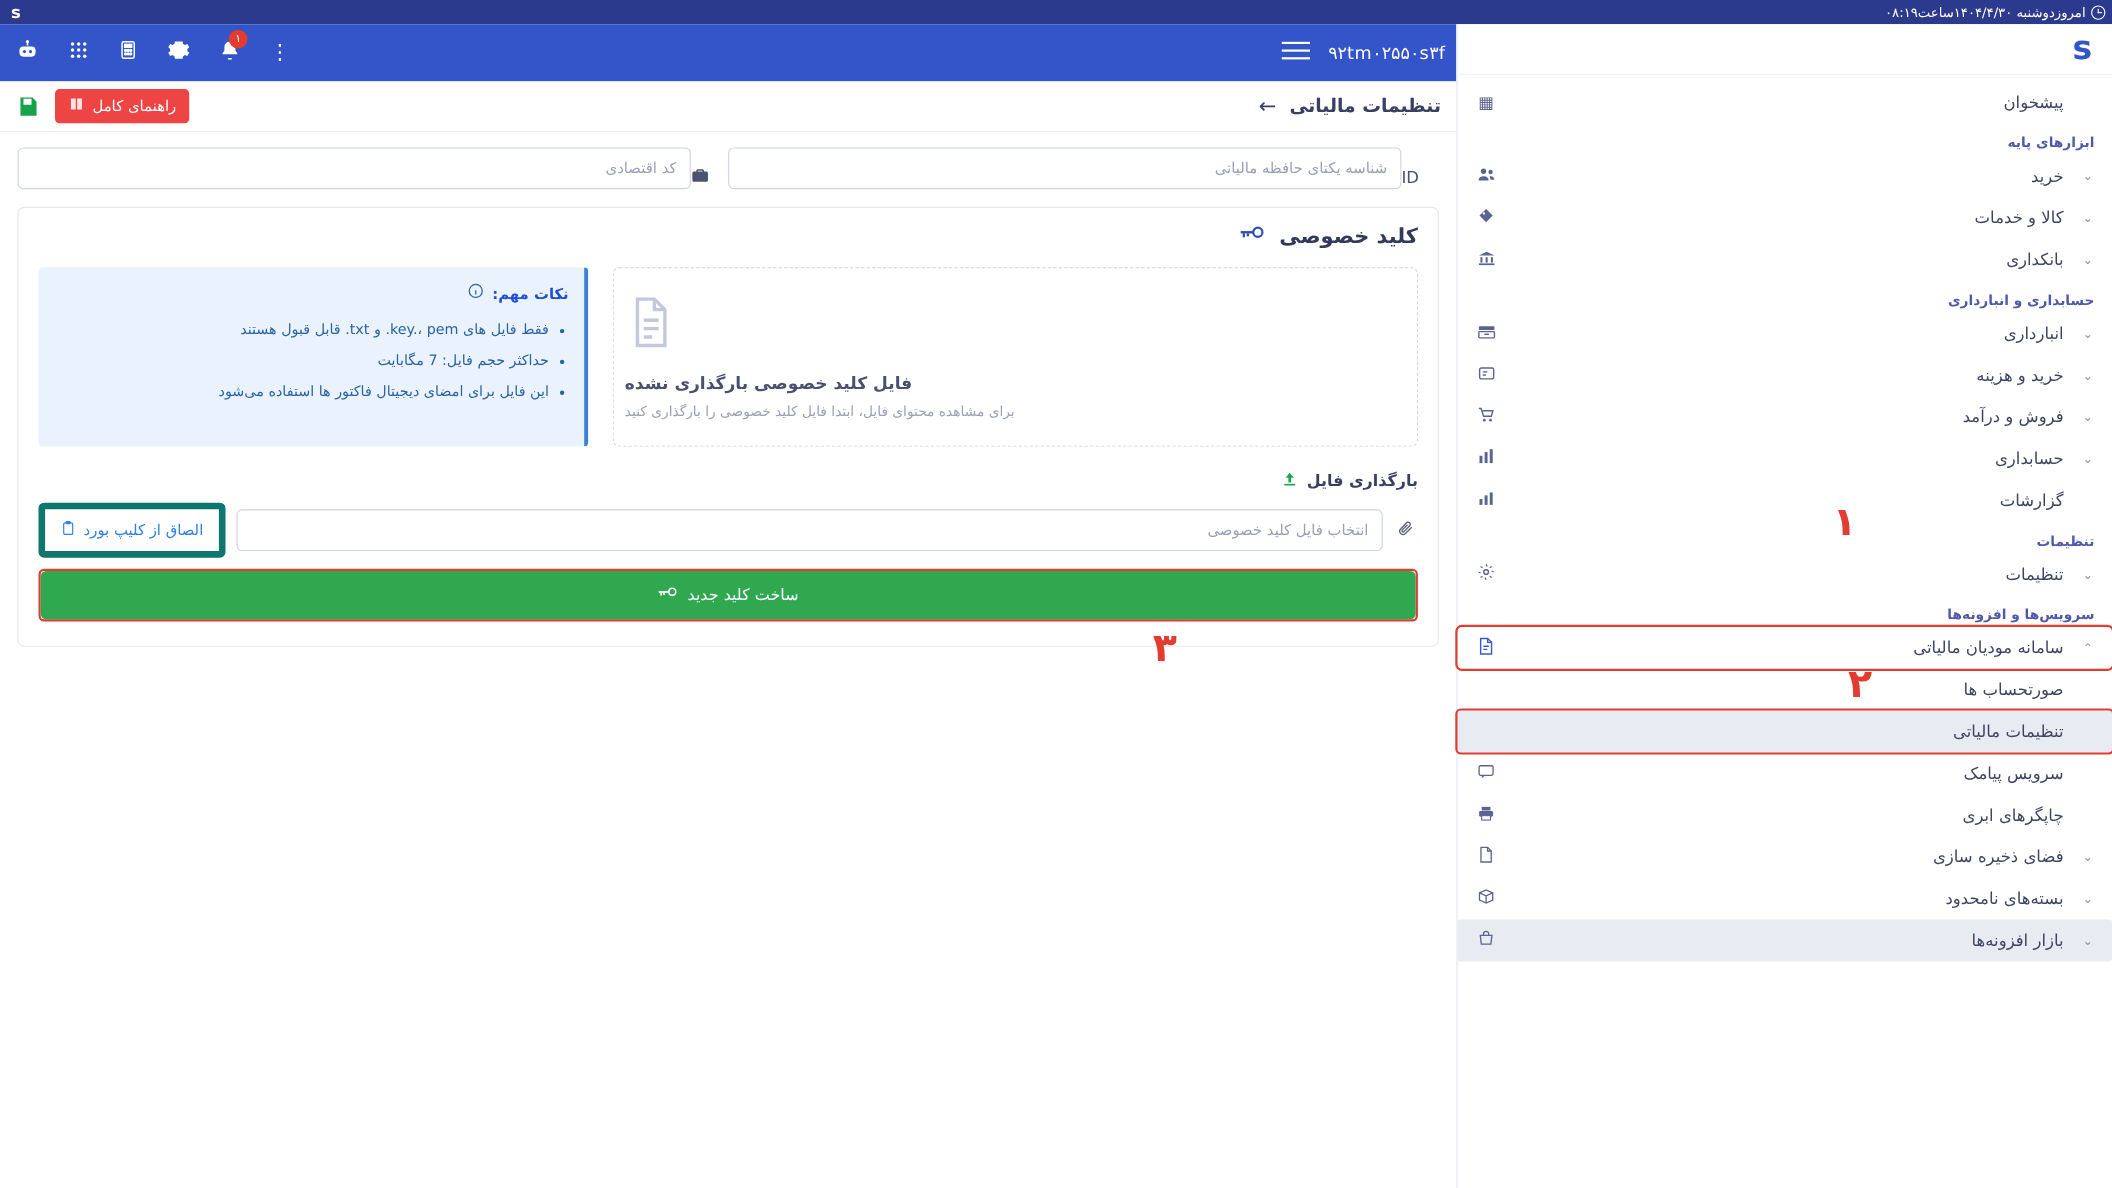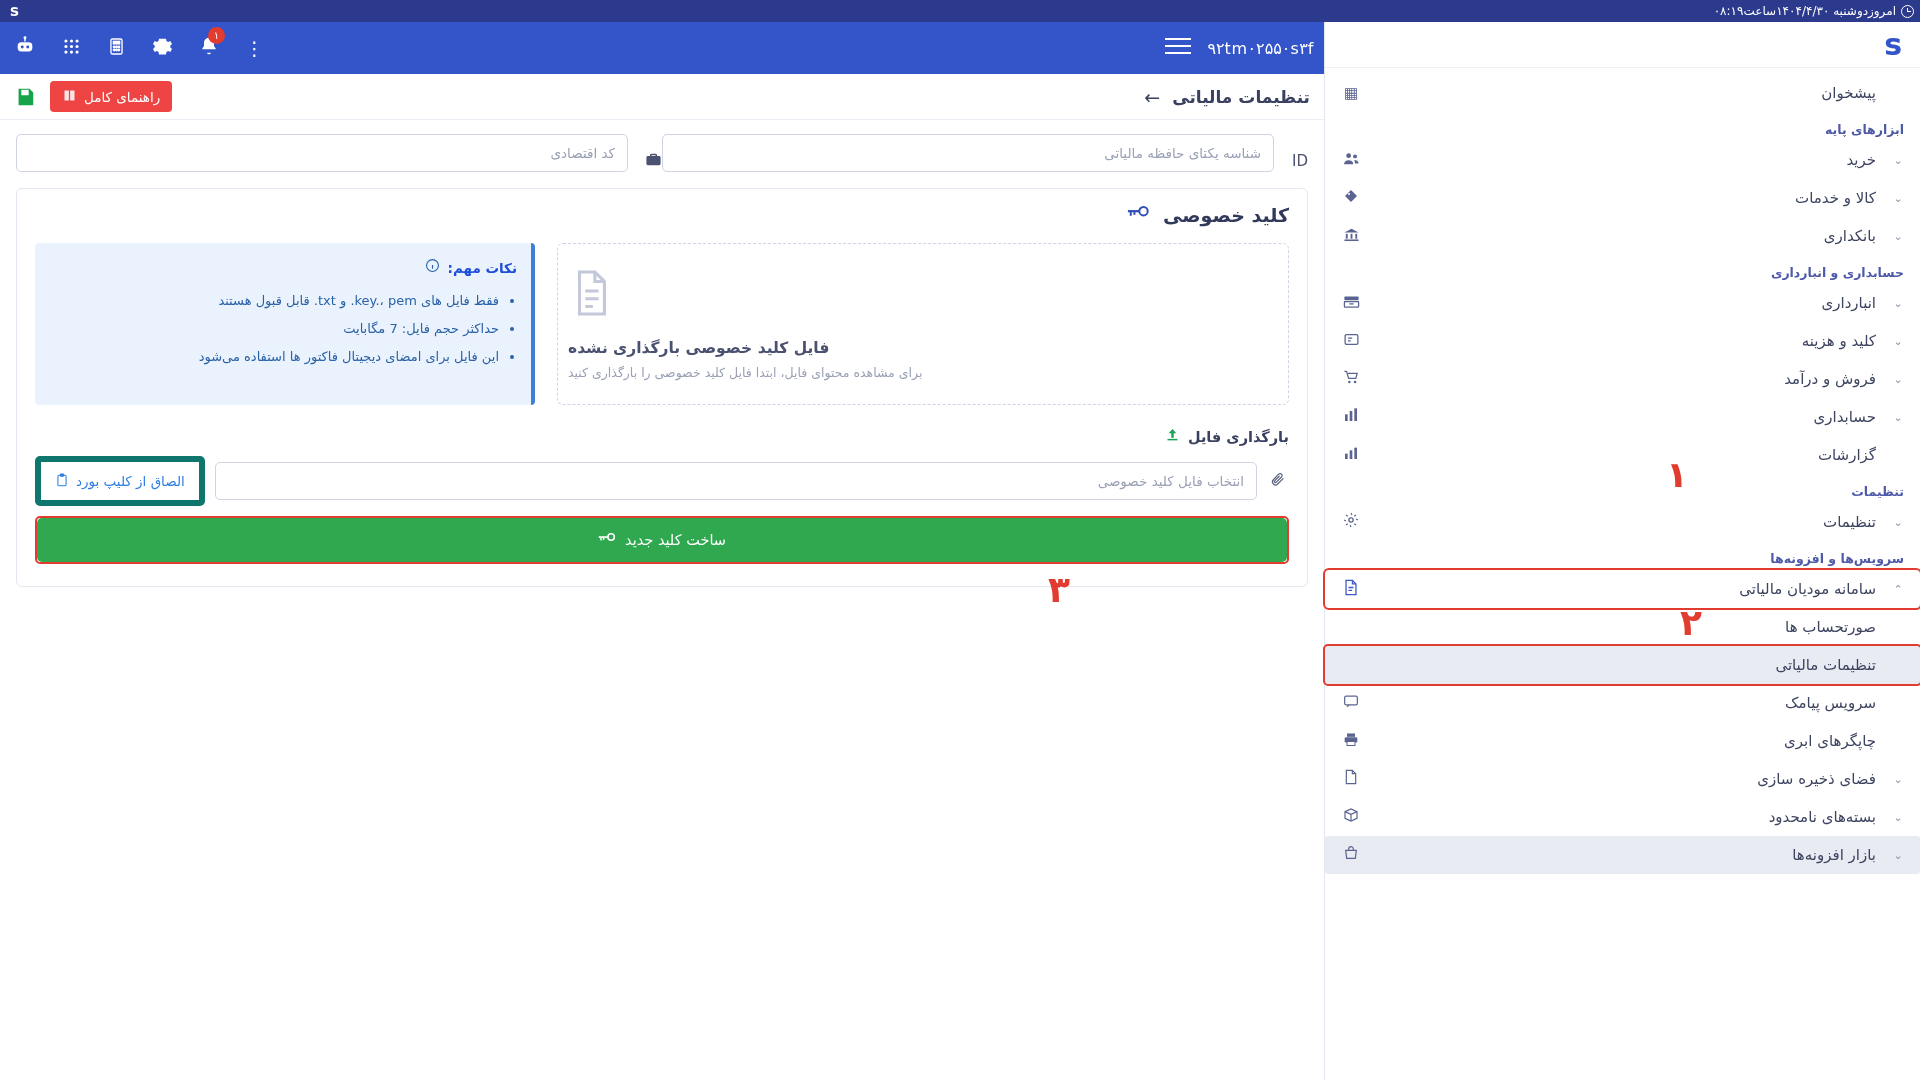--- a/index.html
+++ b/index.html
@@ -93,7 +93,7 @@
   .field {
     display: flex; align-items: center; flex: 1;
   }
-  .field .f-icon { width: 34px; text-align: right; color: #4b5270; font-size: 15px; margin-top: 16px; }
+  .field .f-icon { width: 34px; text-align: left; color: #4b5270; font-size: 15px; margin-top: 16px; }
   .f-input {
     flex: 1; height: 38px; border: 1px solid #cfd4e4; border-radius: 5px;
     background: #fff; padding: 0 12px; font-size: 13.5px; color: #333; font-family: inherit;

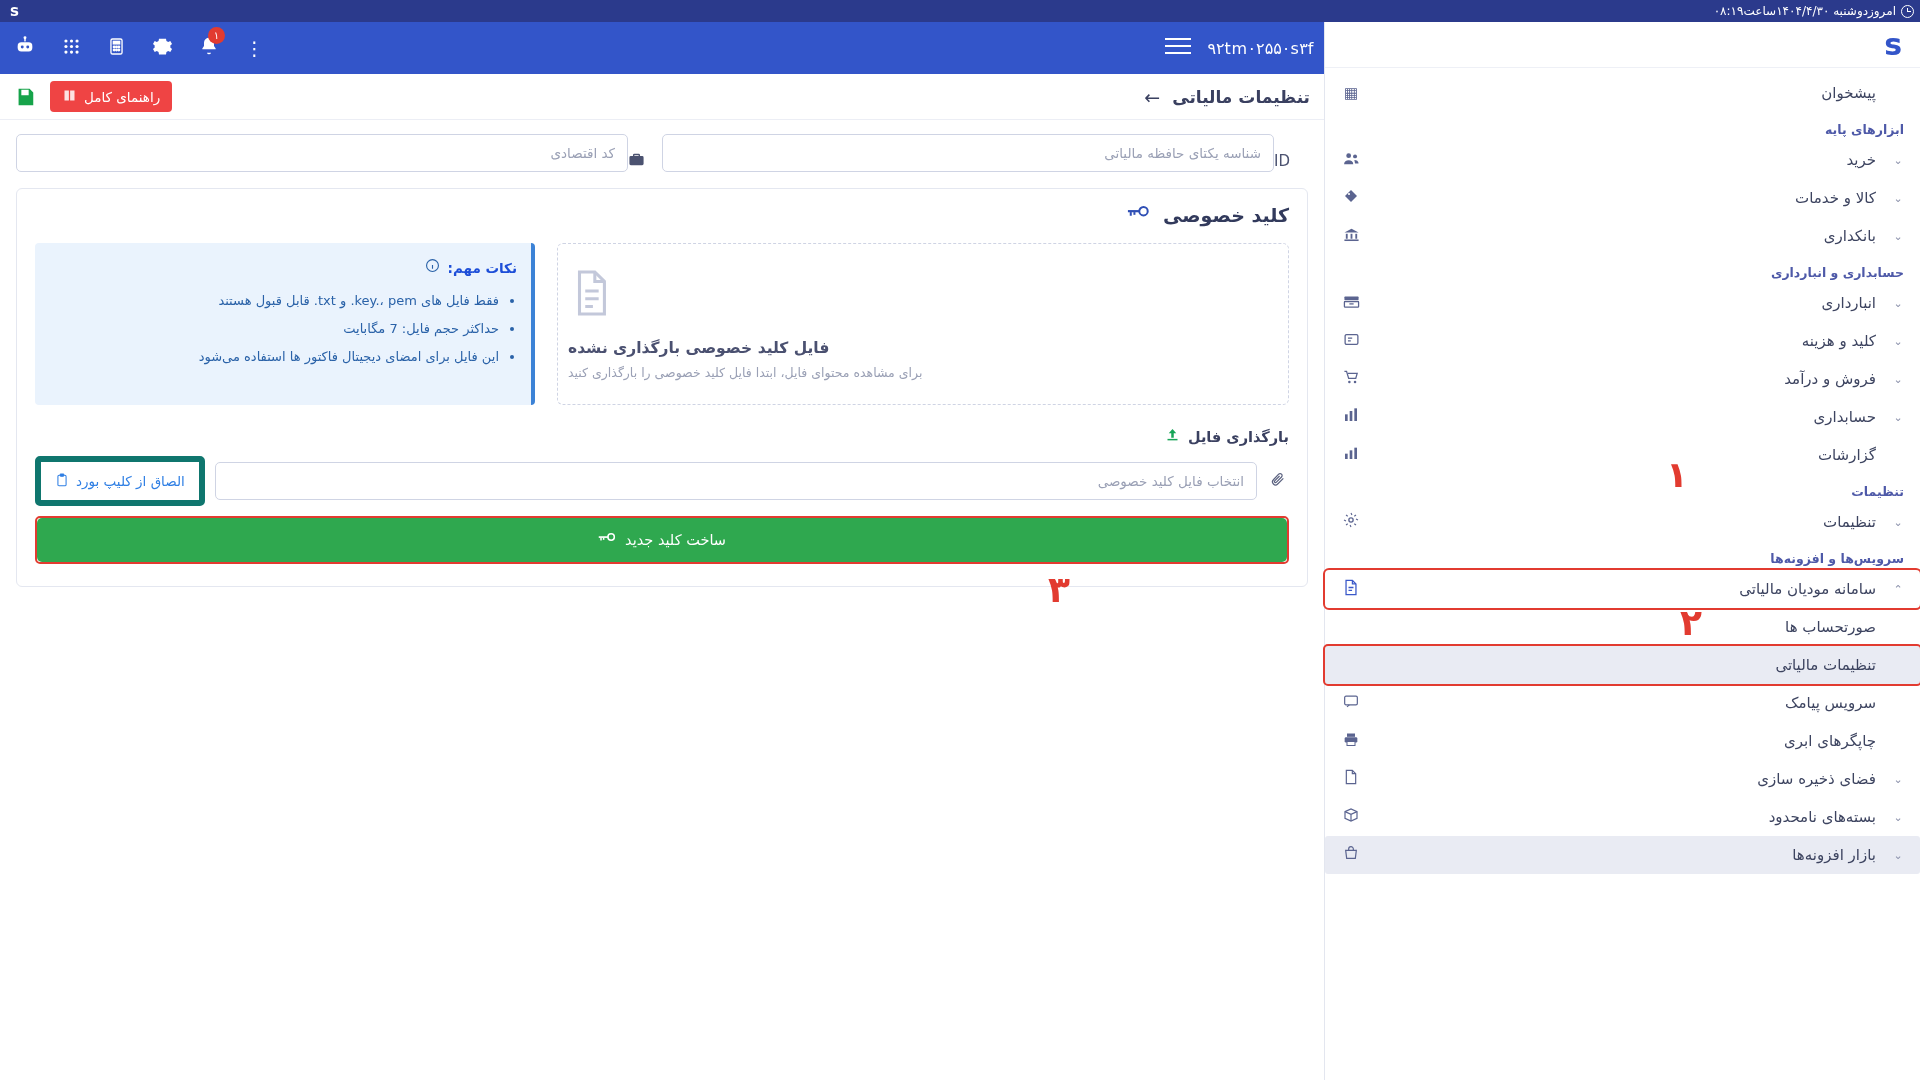--- a/index.html
+++ b/index.html
@@ -422,7 +422,7 @@
 
     <div class="side-item">
       <span class="si-chev">⌄</span>
-      <span class="si-label">کلید و هزینه</span>
+      <span class="si-label">خرید و هزینه</span>
       <span class="si-icon">
         <svg width="17" height="15" viewBox="0 0 24 20" fill="none" stroke="#5b6490" stroke-width="1.8">
             <rect x="3" y="3" width="18" height="14" rx="2"></rect>

